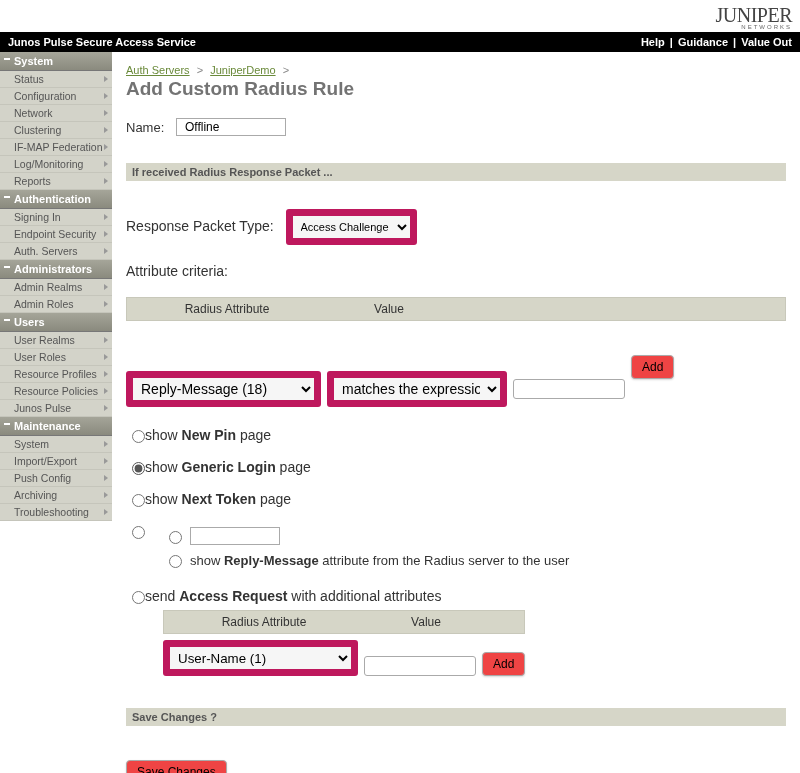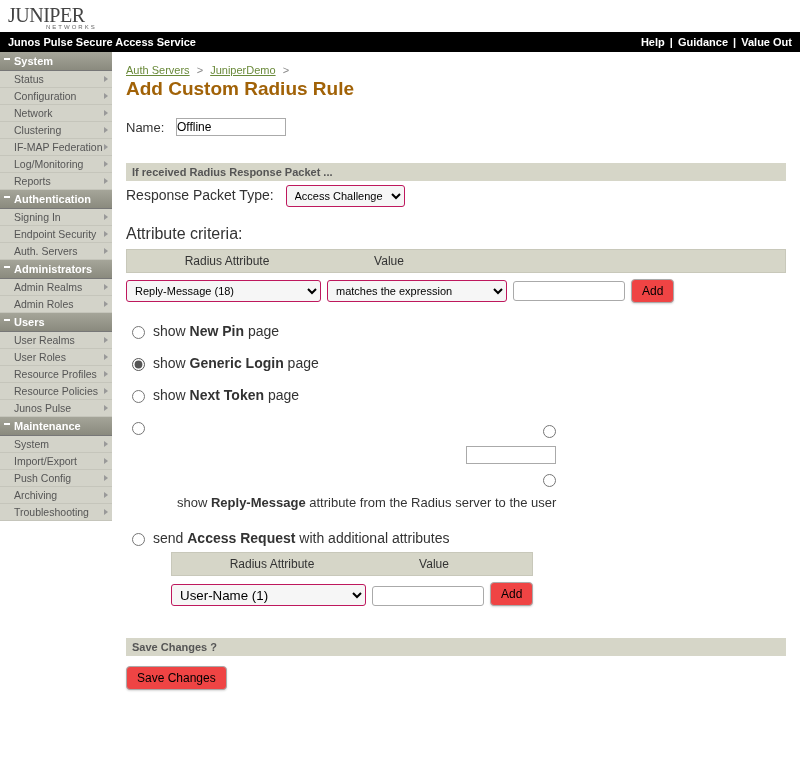--- a/index.html
+++ b/index.html
@@ -5,7 +5,7 @@
 * { box-sizing: border-box; margin: 0; padding: 0; font-family: Arial, Helvetica, sans-serif; }
 body { font-size: 12px; color: #333; background: #fff; }
 .page { width: 800px; margin: 0 auto; }
-.logo { padding: 4px 8px 2px; }
+.logo { padding: 4px 8px 2px; text-align: right; }
 .logo-text { font-family: Georgia, 'Times New Roman', serif; font-size: 20px; letter-spacing: -0.5px; color: #444; font-weight: normal; }
 .logo-sub { font-size: 6px; letter-spacing: 2px; color: #666; margin-left: 38px; margin-top:-3px;}
 .topbar { background: #000; color: #fff; height: 20px; display: flex; align-items: center; justify-content: space-between; padding: 0 8px; font-size: 11px; font-weight: bold; }

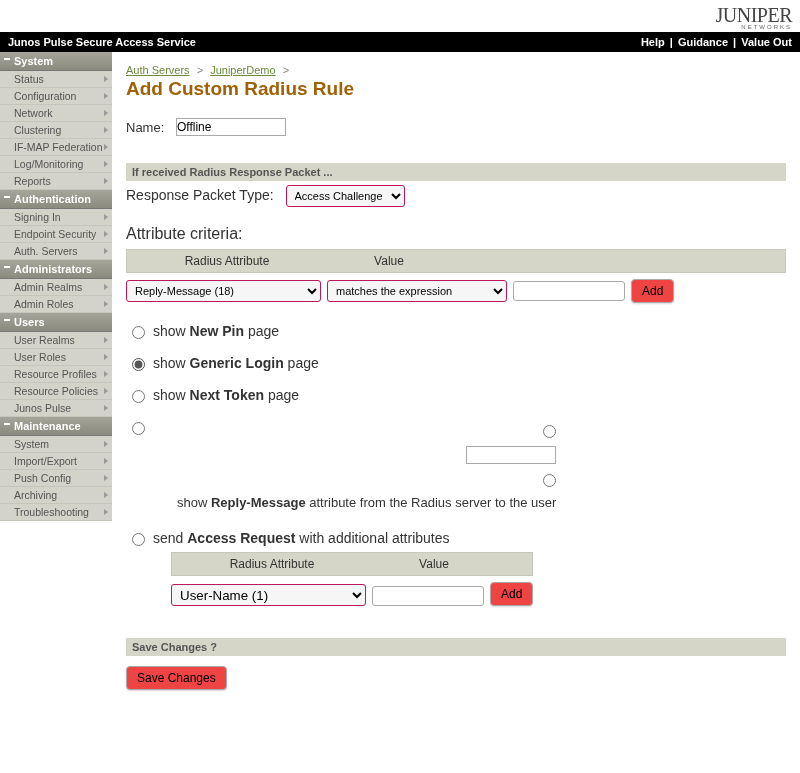--- a/index.html
+++ b/index.html
@@ -20,7 +20,7 @@
 .content { flex: 1; padding: 12px 14px; }
 .breadcrumb { font-size: 11px; color: #888; margin-bottom: 2px; }
 .breadcrumb a { color: #6a8a3a; text-decoration: underline; }
-.page-title { font-size: 19px; font-weight: bold; color: #a16207; margin-bottom: 18px; }
+.page-title { font-size: 19px; font-weight: bold; color: #737373; margin-bottom: 18px; }
 .field-row { display: flex; align-items: center; margin-bottom: 27px; font-size: 13px;}
 .field-row label { width: 50px; font-weight: normal; }
 .field-row input[type="text"] { border: 1px solid #aaa; padding: 2px 0; font-size: 12px; width: 110px; height: 18px;}

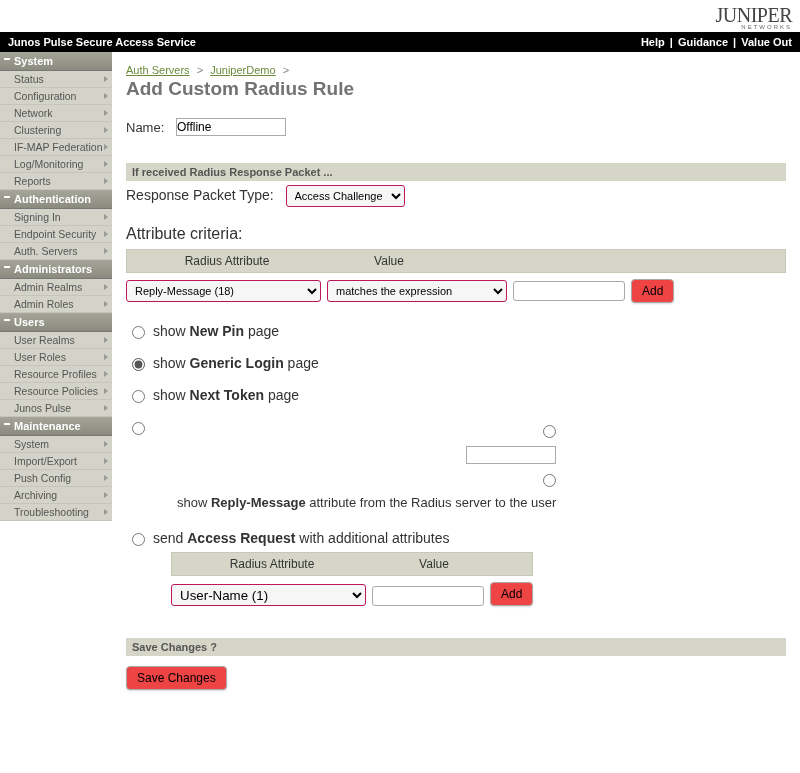--- a/index.html
+++ b/index.html
@@ -23,7 +23,7 @@
 .page-title { font-size: 19px; font-weight: bold; color: #737373; margin-bottom: 18px; }
 .field-row { display: flex; align-items: center; margin-bottom: 27px; font-size: 13px;}
 .field-row label { width: 50px; font-weight: normal; }
-.field-row input[type="text"] { border: 1px solid #aaa; padding: 2px 0; font-size: 12px; width: 110px; height: 18px;}
+.field-row input[type="text"] { border: 1px solid #aaa; padding: 2px 8px; font-size: 12px; width: 110px; height: 18px;}
 .section-bar { background: #d6d6c8; font-size: 11px; font-weight: bold; color: #555; padding: 3px 6px; margin-top: 12px; margin-bottom: 4px; }
 .response-row { font-size: 14px; margin-bottom: 18px; }
 .response-row select { font-size: 11px; margin-left: 8px; }

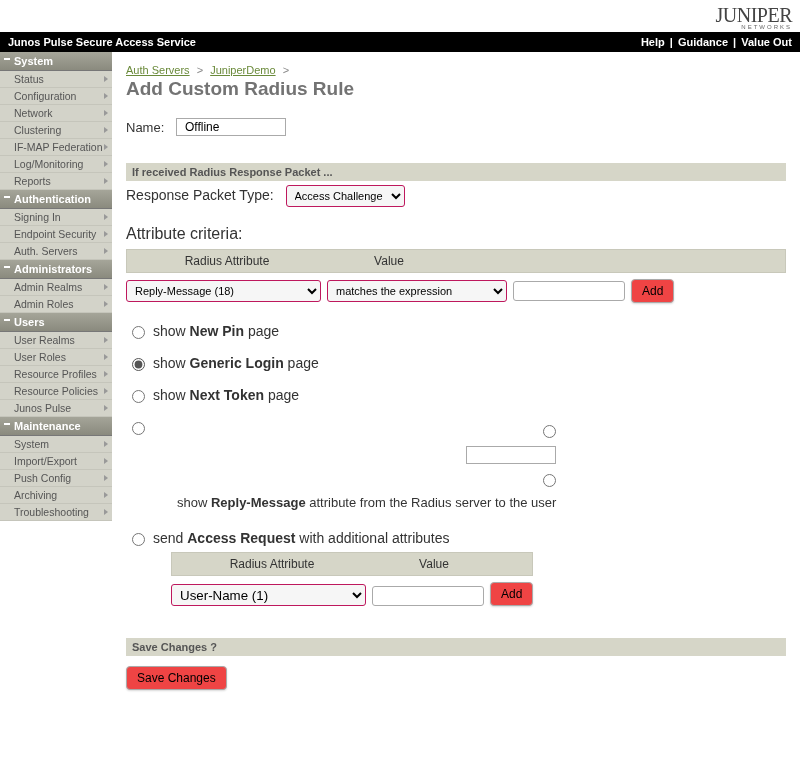--- a/index.html
+++ b/index.html
@@ -24,7 +24,7 @@
 .field-row { display: flex; align-items: center; margin-bottom: 27px; font-size: 13px;}
 .field-row label { width: 50px; font-weight: normal; }
 .field-row input[type="text"] { border: 1px solid #aaa; padding: 2px 8px; font-size: 12px; width: 110px; height: 18px;}
-.section-bar { background: #d6d6c8; font-size: 11px; font-weight: bold; color: #555; padding: 3px 6px; margin-top: 12px; margin-bottom: 4px; }
+.section-bar { background: #d6d6c8; font-size: 11px; font-weight: bold; color: #555; padding: 3px 6px; margin-top: 12px; margin-bottom: 28px; }
 .response-row { font-size: 14px; margin-bottom: 18px; }
 .response-row select { font-size: 11px; margin-left: 8px; }
 .attr-label { font-size: 16px; margin-bottom: 6px; display:block;}

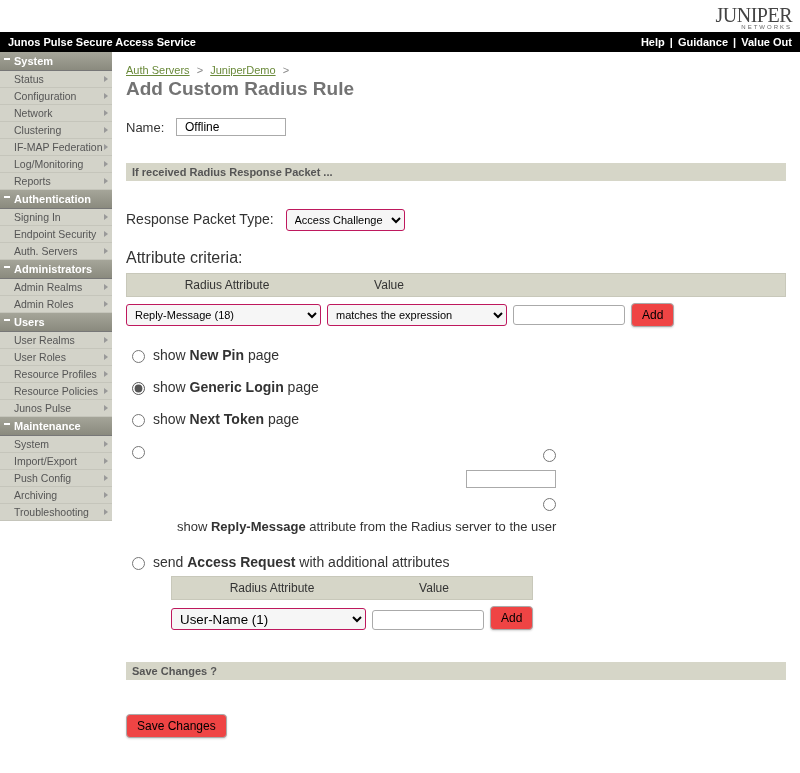--- a/index.html
+++ b/index.html
@@ -48,7 +48,7 @@
 .inner-header .th { text-align:center; font-size:12px; padding:4px;}
 .inner-row { display:flex; align-items:flex-end; gap:6px; padding:6px 0;}
 .save-row { padding: 6px 0 18px;}
-select { -webkit-appearance: menulist; appearance: menulist; background:#f6f6f6; border:1px solid #be185d; border-radius:3px; padding:2px 4px; height:22px;}
+select { -webkit-appearance: menulist; appearance: menulist; background:#f6f6f6; border:7px solid #be185d; border-radius:3px; padding:2px 4px; height:36px;}
 input[type=radio]{ accent-color: #555;}
 .small-input { border:1px solid #aaa; width:90px; height:18px; background:#fff;}
 </style>

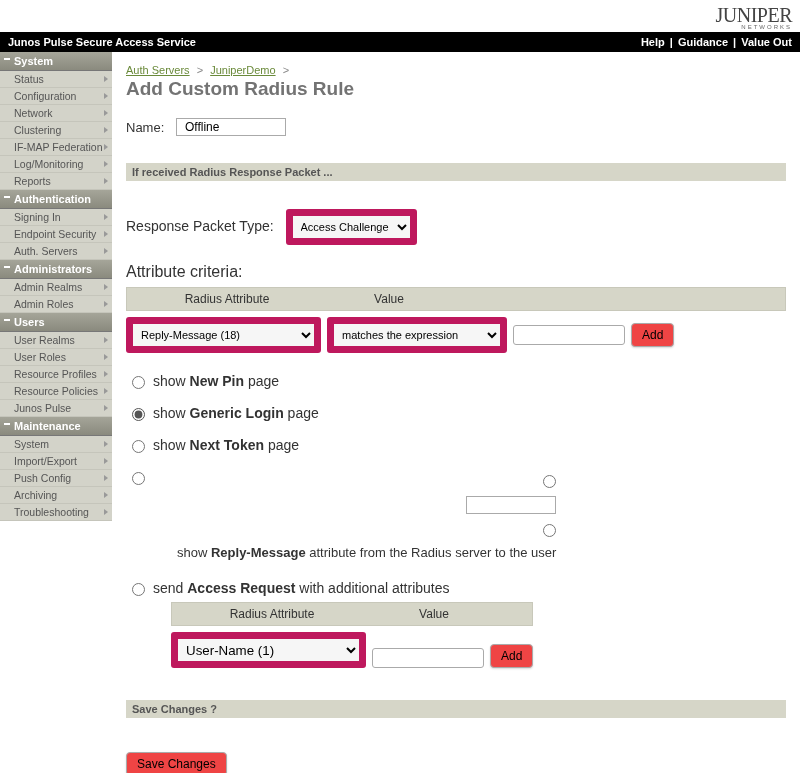--- a/index.html
+++ b/index.html
@@ -27,7 +27,7 @@
 .section-bar { background: #d6d6c8; font-size: 11px; font-weight: bold; color: #555; padding: 3px 6px; margin-top: 12px; margin-bottom: 28px; }
 .response-row { font-size: 14px; margin-bottom: 18px; }
 .response-row select { font-size: 11px; margin-left: 8px; }
-.attr-label { font-size: 16px; margin-bottom: 6px; display:block;}
+.attr-label { font-size: 14px; margin-bottom: 18px; display:block;}
 .criteria-table { display: flex; background: #d6d6c8; border: 1px solid #c8c8ba;}
 .criteria-table .th { text-align: center; font-size: 12px; padding: 4px; color: #333;}
 .criteria-row { display: flex; align-items: center; padding: 6px 0; gap: 6px;}

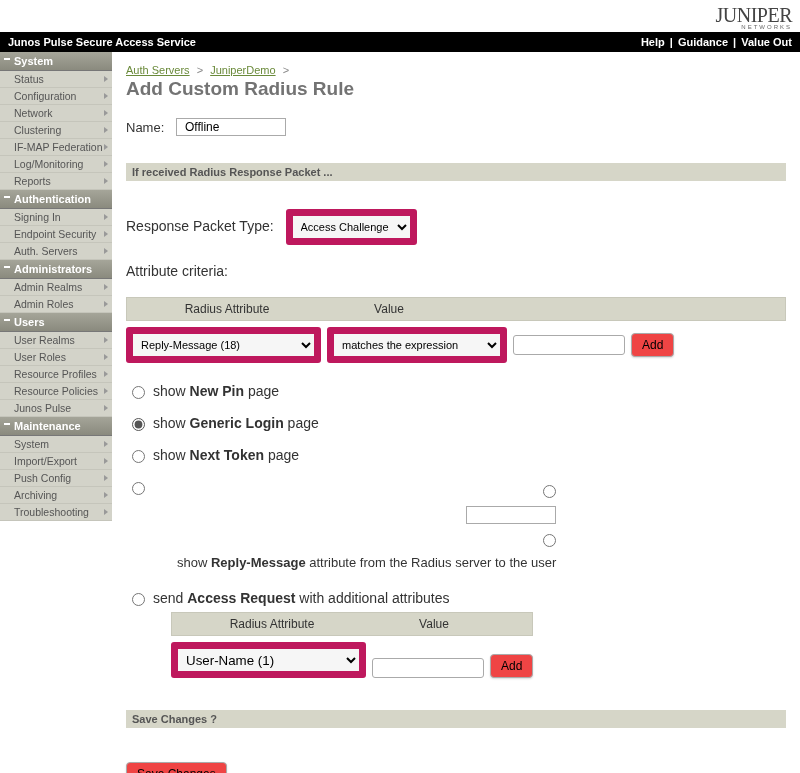--- a/index.html
+++ b/index.html
@@ -31,7 +31,7 @@
 .criteria-table { display: flex; background: #d6d6c8; border: 1px solid #c8c8ba;}
 .criteria-table .th { text-align: center; font-size: 12px; padding: 4px; color: #333;}
 .criteria-row { display: flex; align-items: center; padding: 6px 0; gap: 6px;}
-.criteria-row select, .criteria-row input[type=text] { font-size: 11px; }
+.criteria-row select, .criteria-row input[type=text] { font-size: 14px; margin-top: 44px; }
 .sel-wide { width: 195px; }
 .sel-mid { width: 180px; }
 .inp-val { width: 112px; border:1px solid #aaa; height:20px; border-radius:3px; padding:2px 4px;}

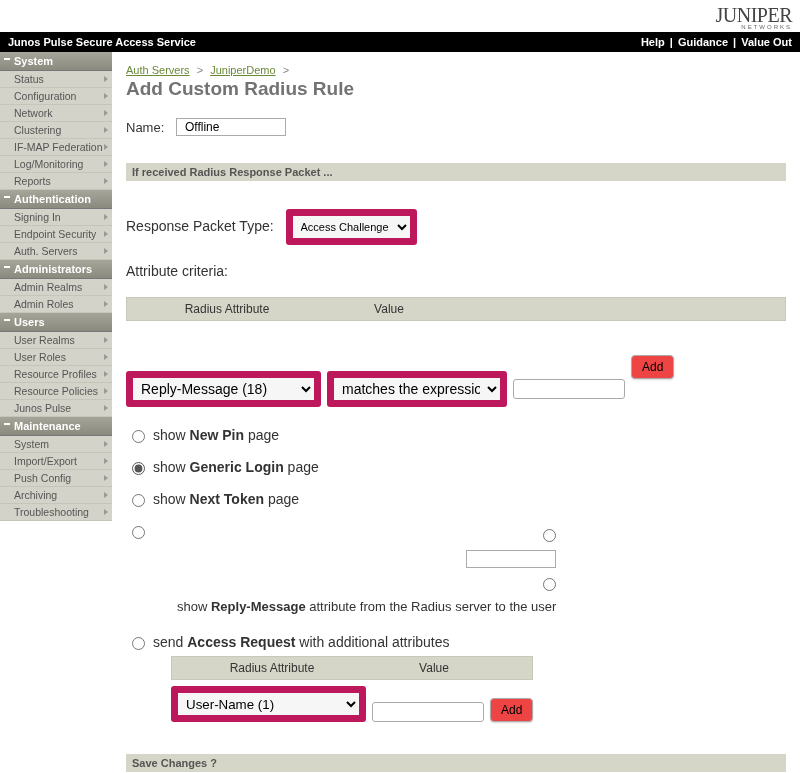--- a/index.html
+++ b/index.html
@@ -37,7 +37,7 @@
 .inp-val { width: 112px; border:1px solid #aaa; height:20px; border-radius:3px; padding:2px 4px;}
 .btn { background: #ef4444; border: 1px solid #aaa; border-radius: 4px; padding: 4px 10px; font-size: 12px; cursor: pointer; box-shadow: 0 1px 2px rgba(0,0,0,0.15);}
 .radio-list { padding: 6px 0 6px 6px; }
-.radio-item { display: flex; align-items: flex-start; gap: 8px; padding: 8px 0; font-size: 14px; color: #333;}
+.radio-item { display: flex; align-items: flex-start; padding: 8px 0; font-size: 14px; color: #333;}
 .radio-item input[type=radio]{ margin-top: 3px;}
 .radio-item strong { font-weight: bold; }
 .sub-list { margin-left: 24px; }

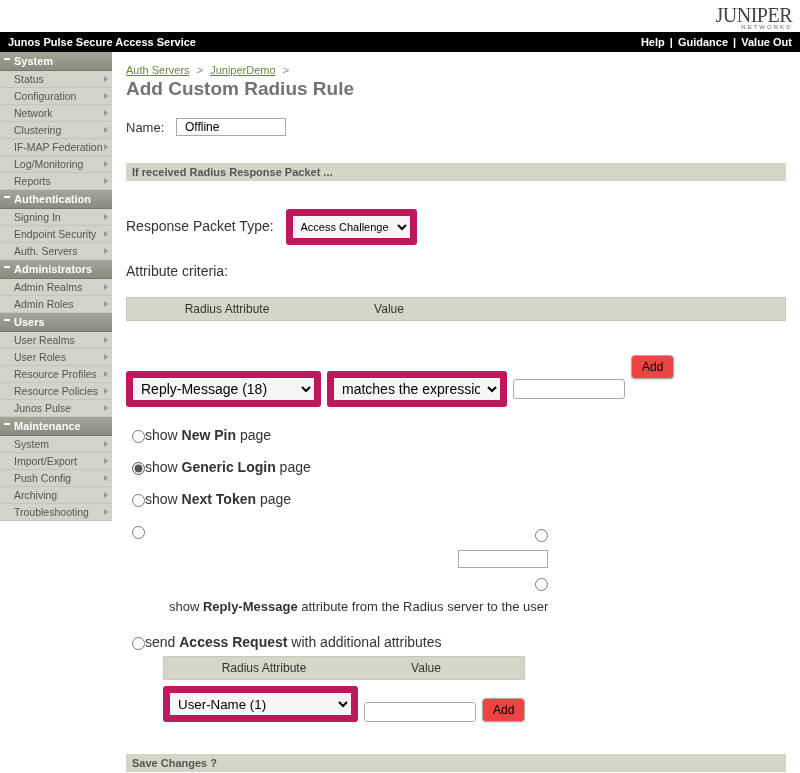--- a/index.html
+++ b/index.html
@@ -41,7 +41,7 @@
 .radio-item input[type=radio]{ margin-top: 3px;}
 .radio-item strong { font-weight: bold; }
 .sub-list { margin-left: 24px; }
-.sub-item { display: flex; align-items: flex-end; gap: 8px; padding: 4px 0; font-size: 13px; color: #333; max-width: 430px; flex-direction: column;}
+.sub-item { display: flex; align-items: center; gap: 8px; padding: 4px 0; font-size: 13px; color: #333; max-width: 430px;}
 .sub-item input[type=radio]{ margin-top: 2px;}
 .inner-table { margin-left: 18px; margin-top: 6px;}
 .inner-header { display:flex; background:#d6d6c8; border:1px solid #c8c8ba;}

